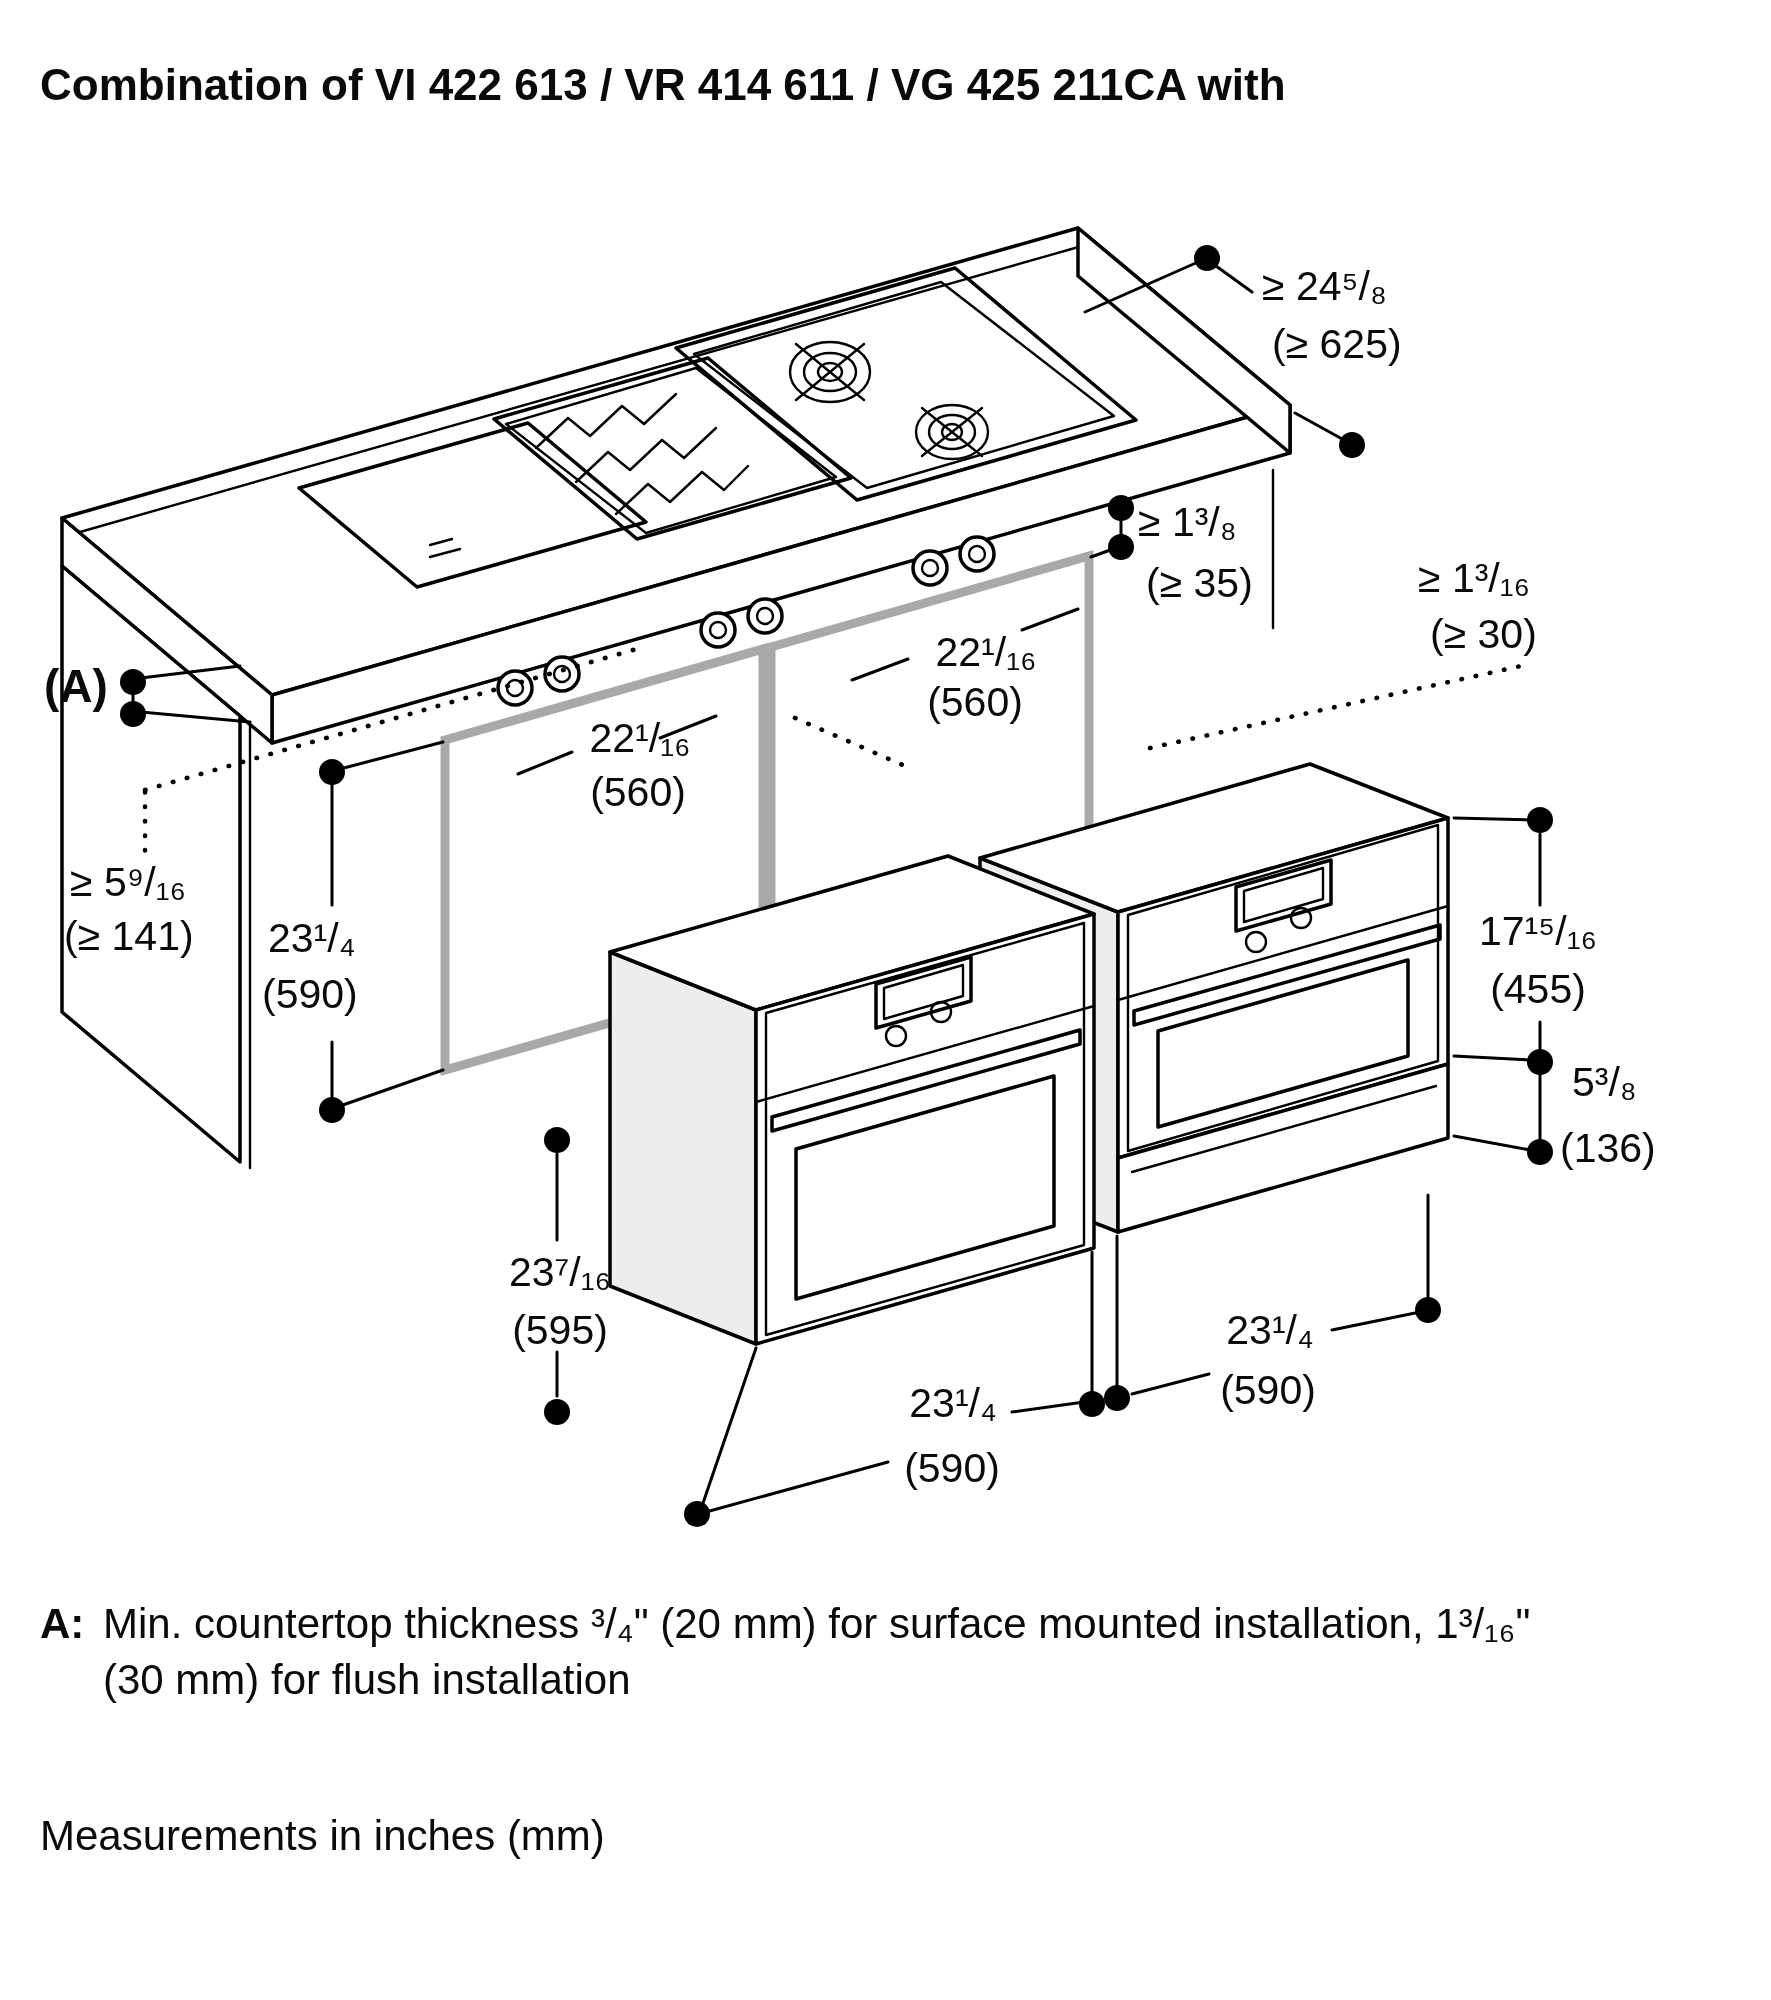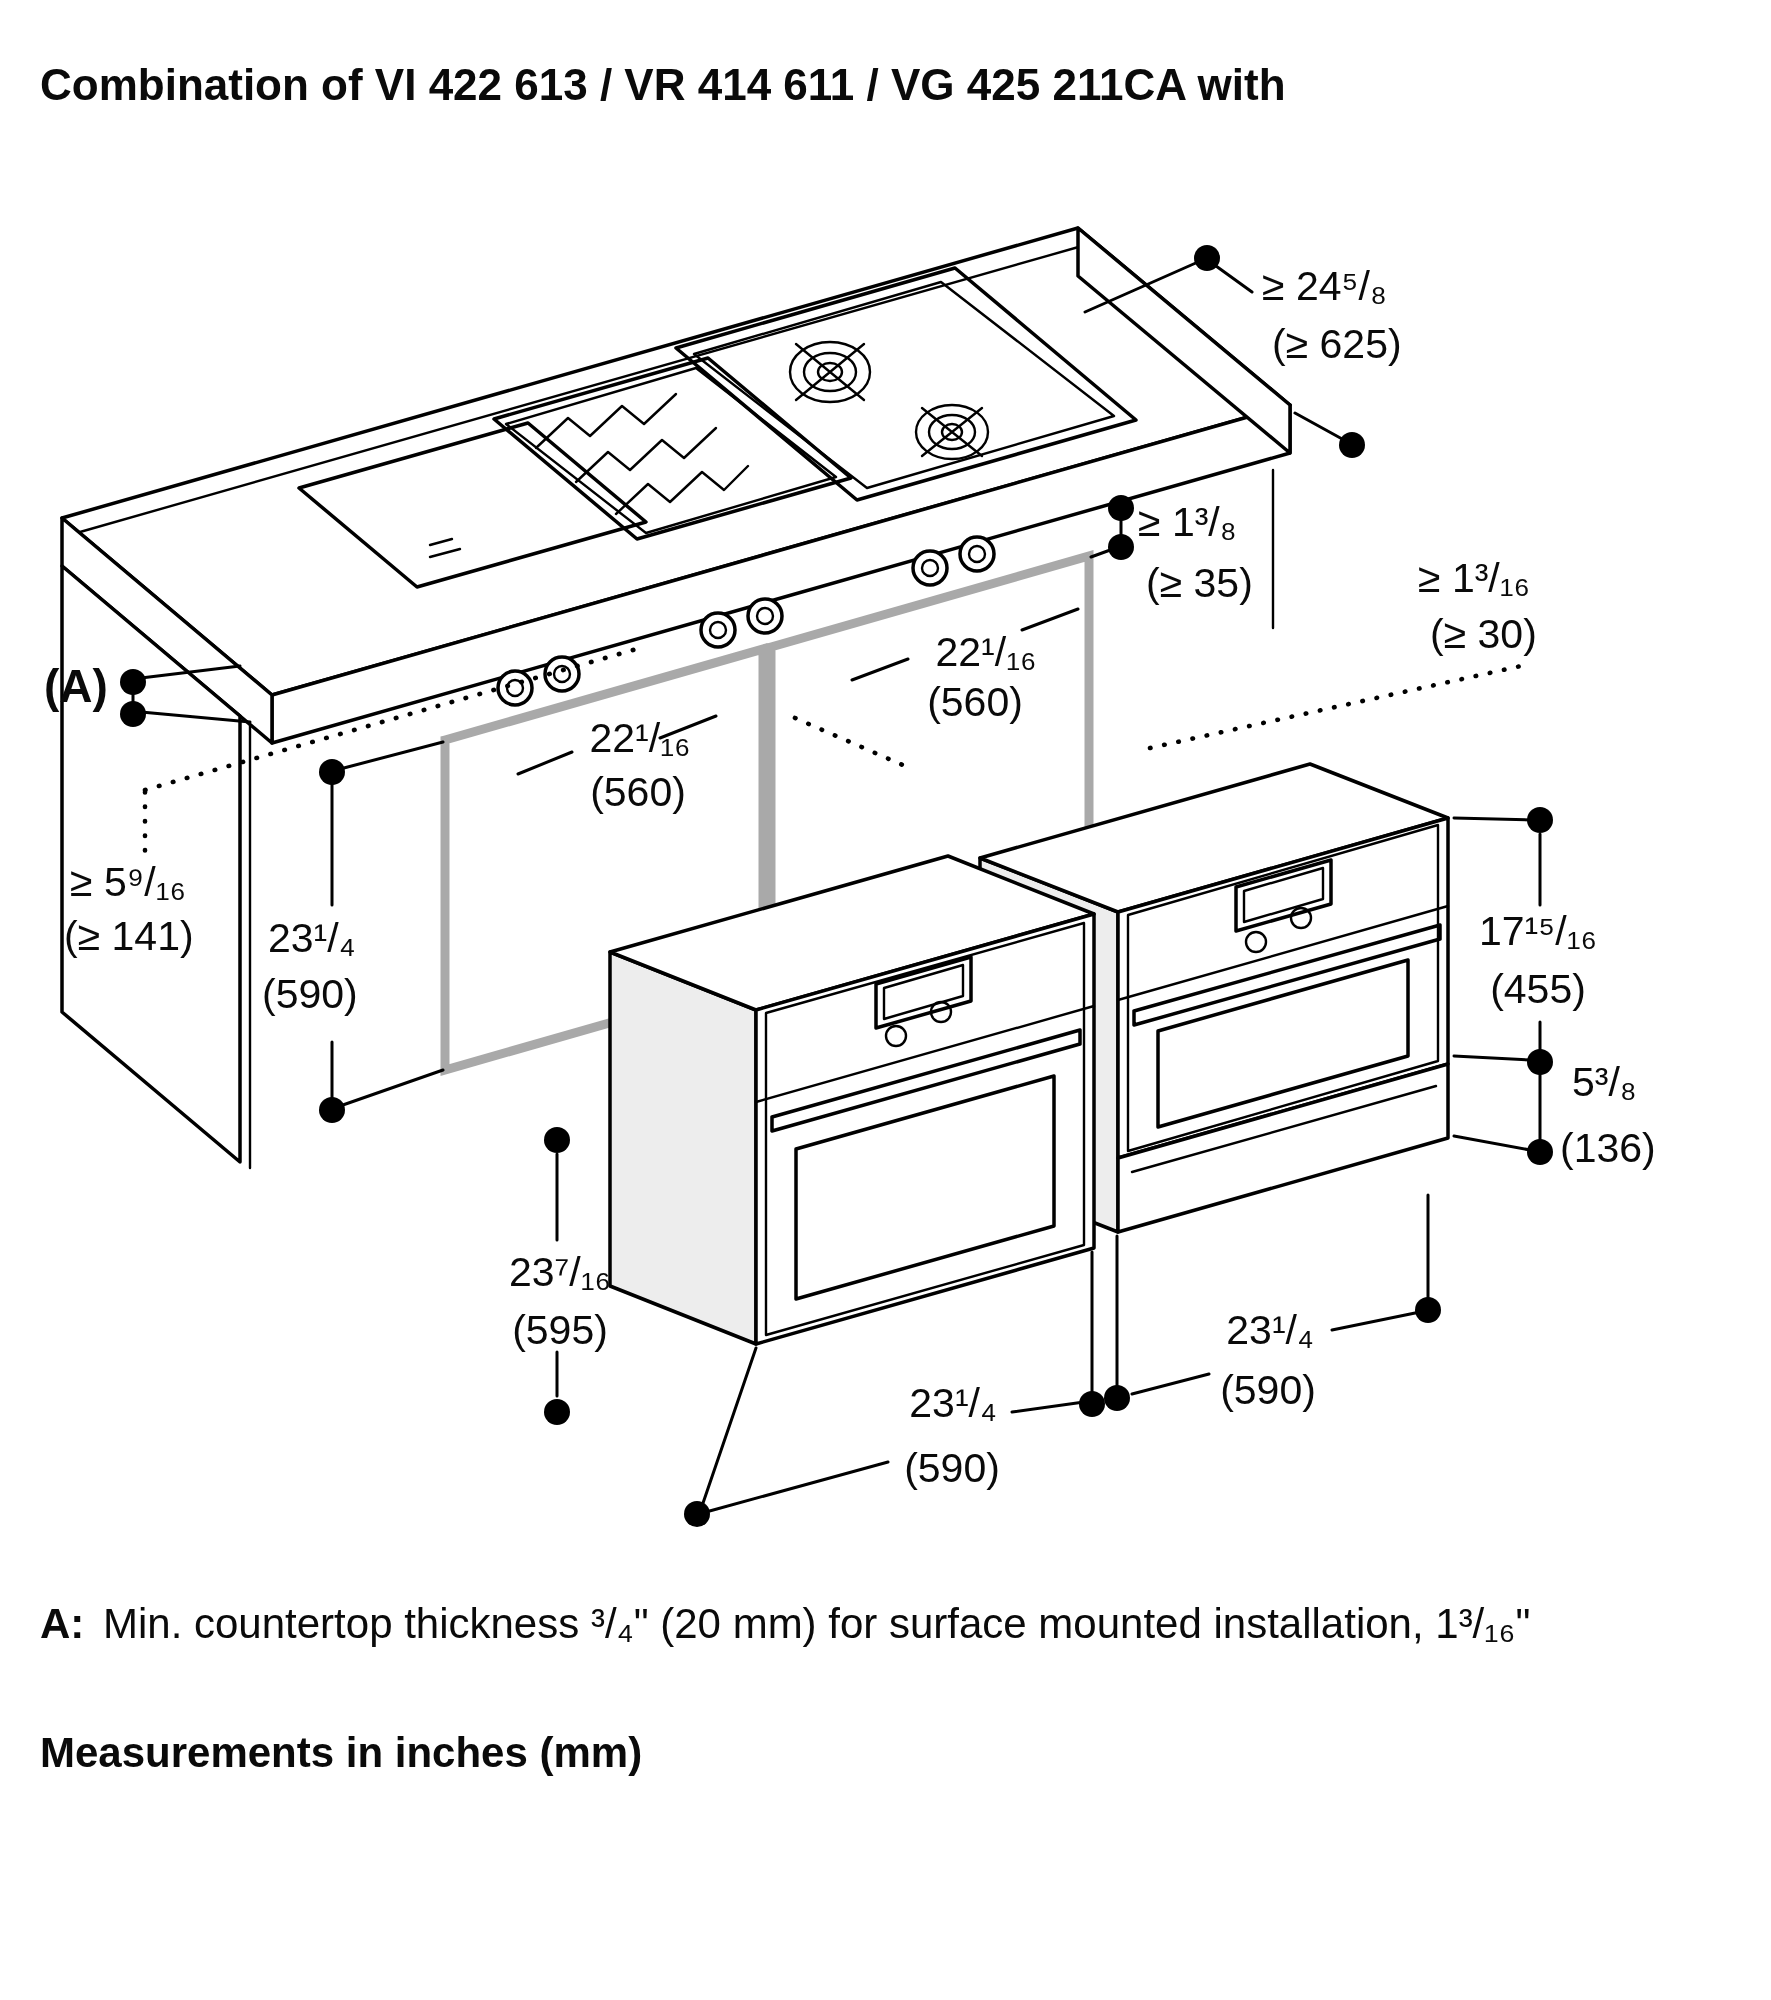--- a/index.html
+++ b/index.html
@@ -259,6 +259,7 @@
   <span class="flabel">A:</span>
   <div class="ftext">
     <div>Min. countertop thickness ³/₄" (20 mm) for surface mounted installation, 1³/₁₆"</div>
+    <div>(30 mm) for flush installation</div>
   </div>
 </div>
 

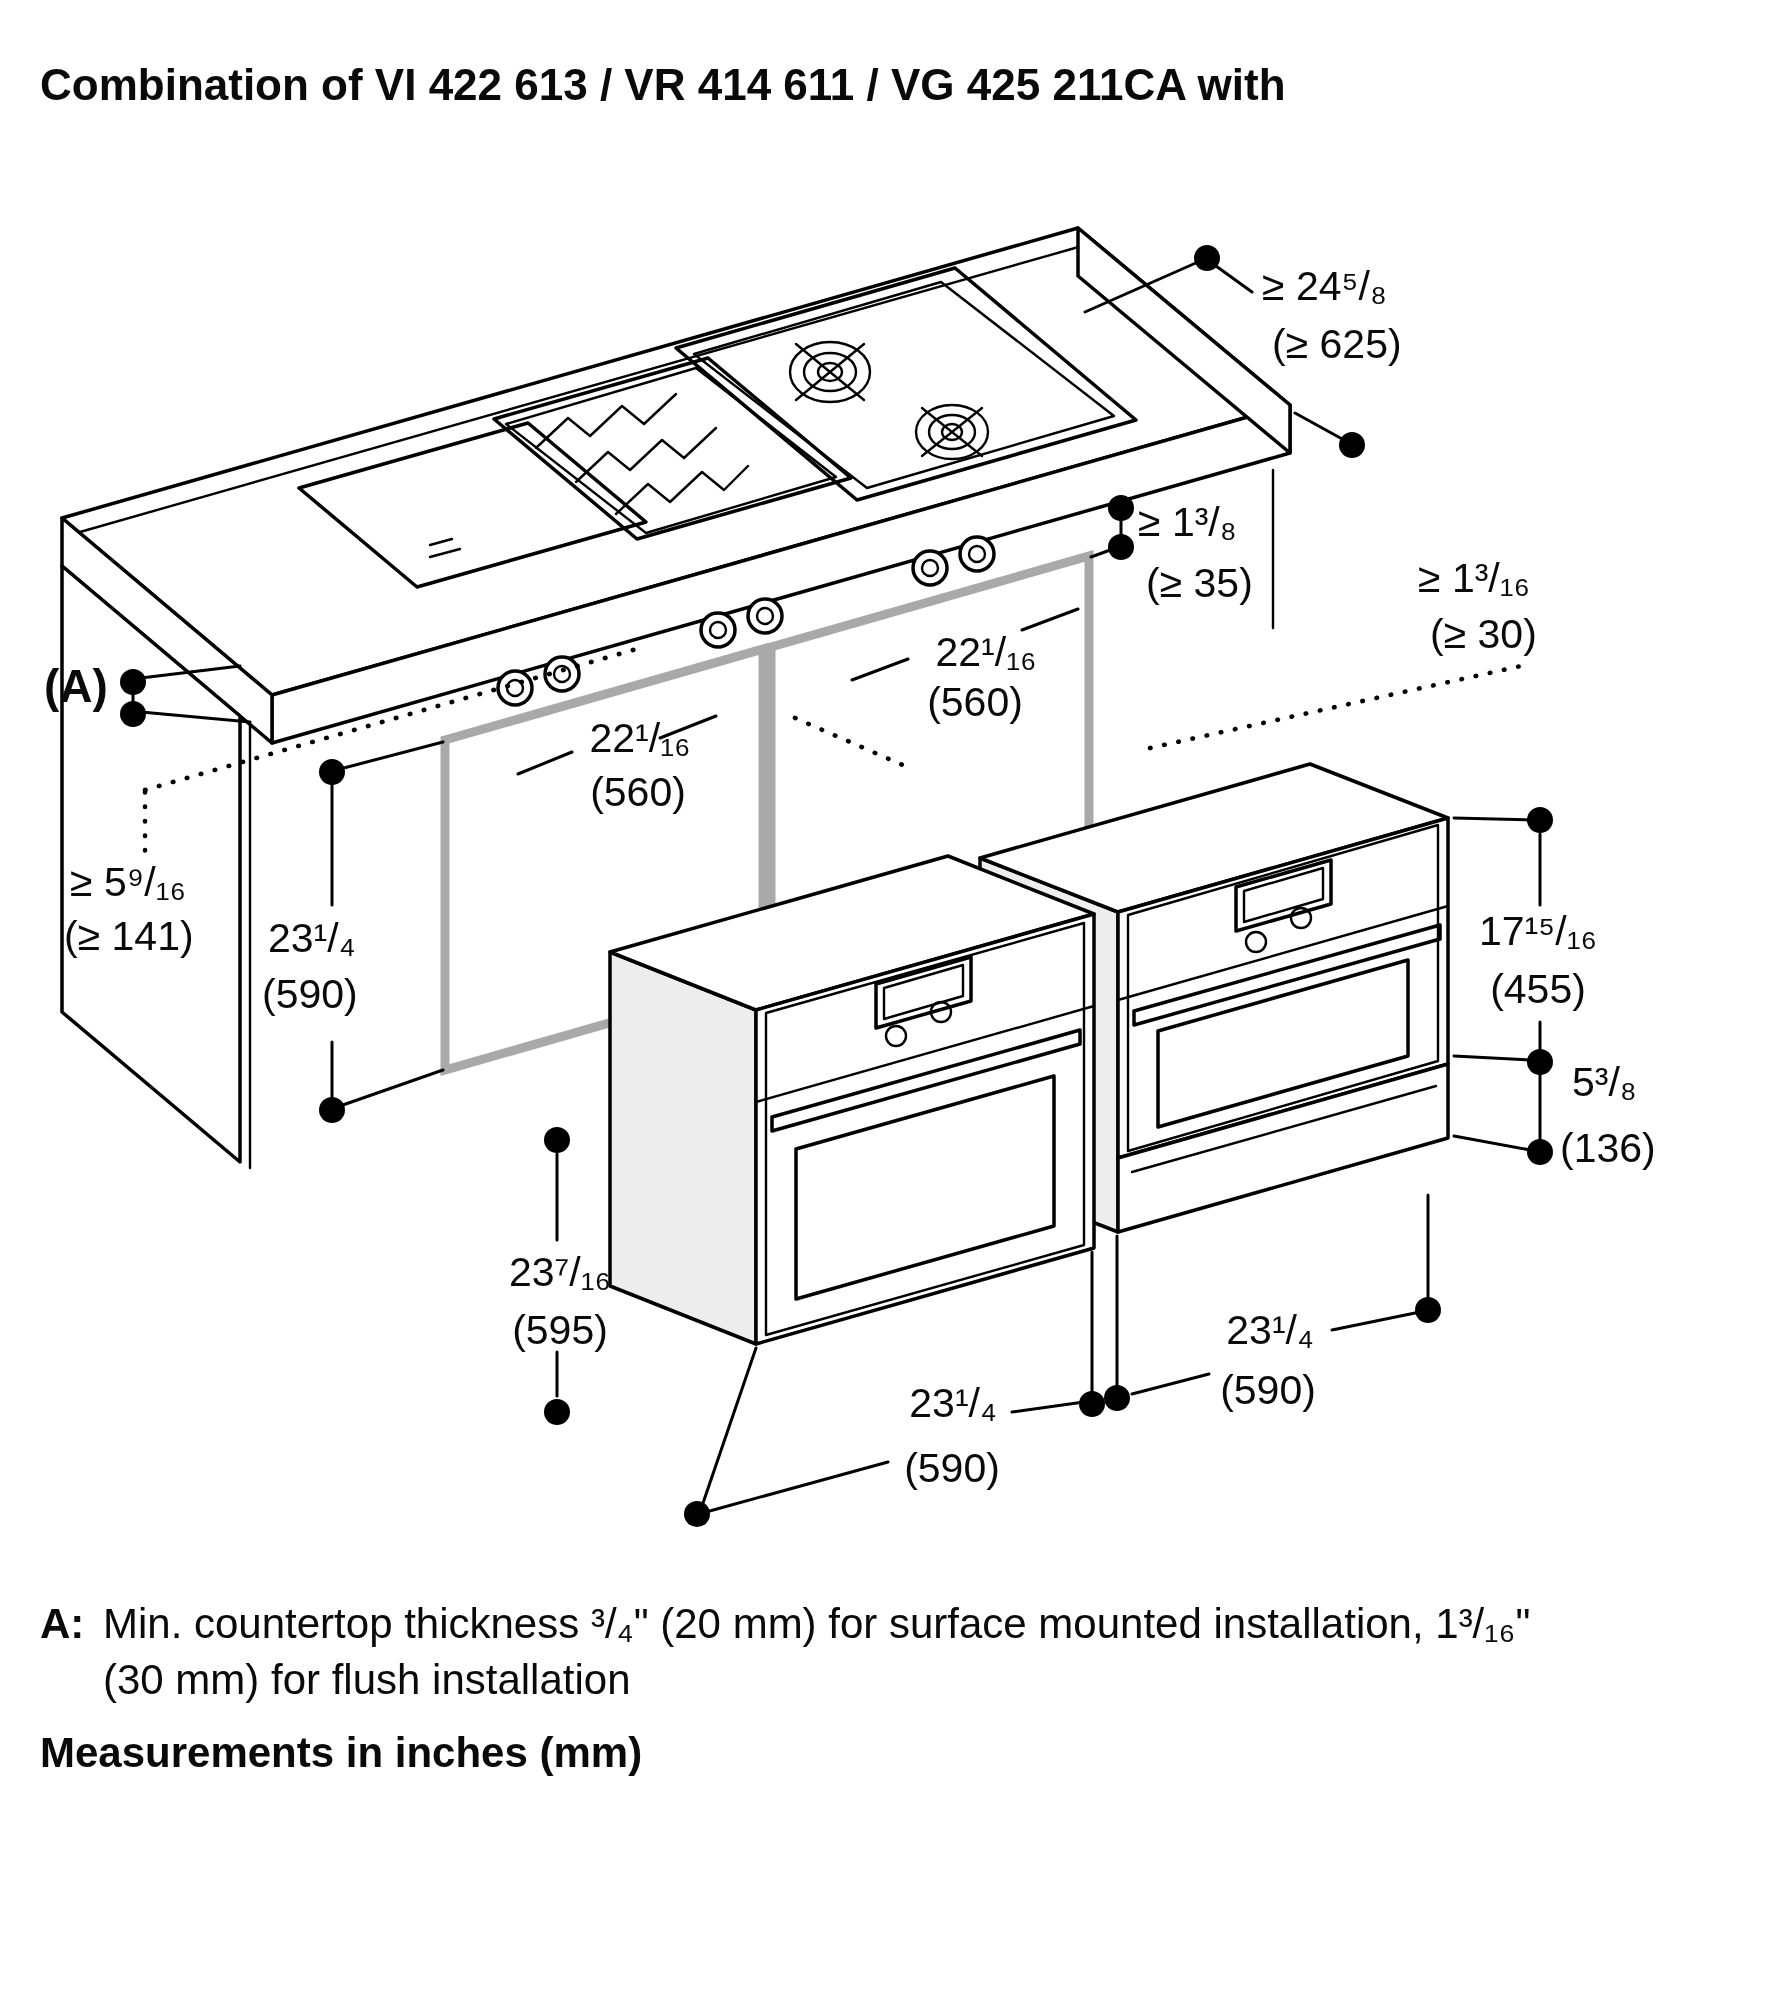--- a/index.html
+++ b/index.html
@@ -30,8 +30,8 @@
   .footnote .flabel{position:absolute;left:0;top:0;font-weight:bold;}
   .footnote .ftext{margin-left:63px;}
   .units-note{
-    position:absolute;left:40px;top:1729px;
-    font-size:42px;color:#0a0a0a;font-weight:bold;
+    position:absolute;left:40px;top:1812px;
+    font-size:42px;color:#0a0a0a;
   }
   .stroke{fill:none;stroke:var(--line);stroke-width:3.5;stroke-linejoin:round;stroke-linecap:round;}
   .stroke-thin{fill:none;stroke:var(--line);stroke-width:2.4;stroke-linejoin:round;stroke-linecap:round;}

